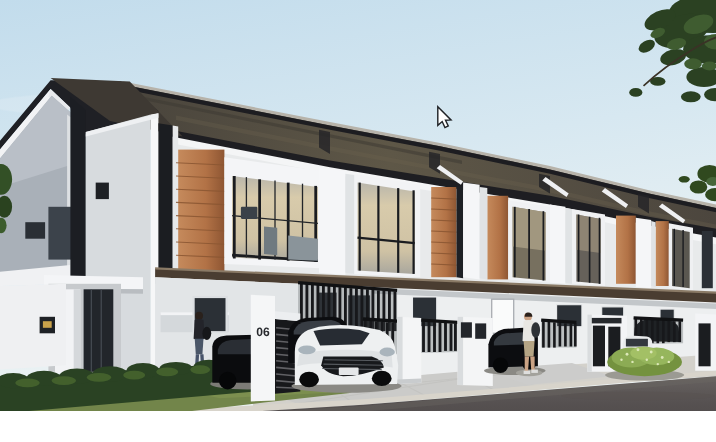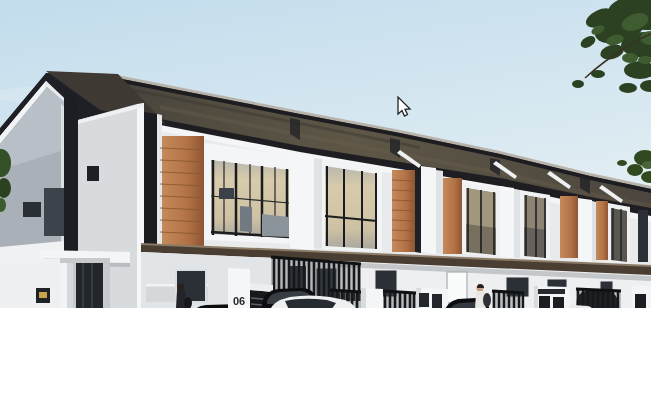--- a/index.html
+++ b/index.html
@@ -3,7 +3,7 @@
 <meta charset="utf-8">
 <style>
 html,body{margin:0;padding:0;background:#fff;font-family:"Liberation Sans",sans-serif;}
-#scene{position:relative;width:651px;height:308px;overflow:hidden;}
+#scene{position:relative;width:651px;height:373px;overflow:hidden;}
 </style>
 </head>
 <body>

